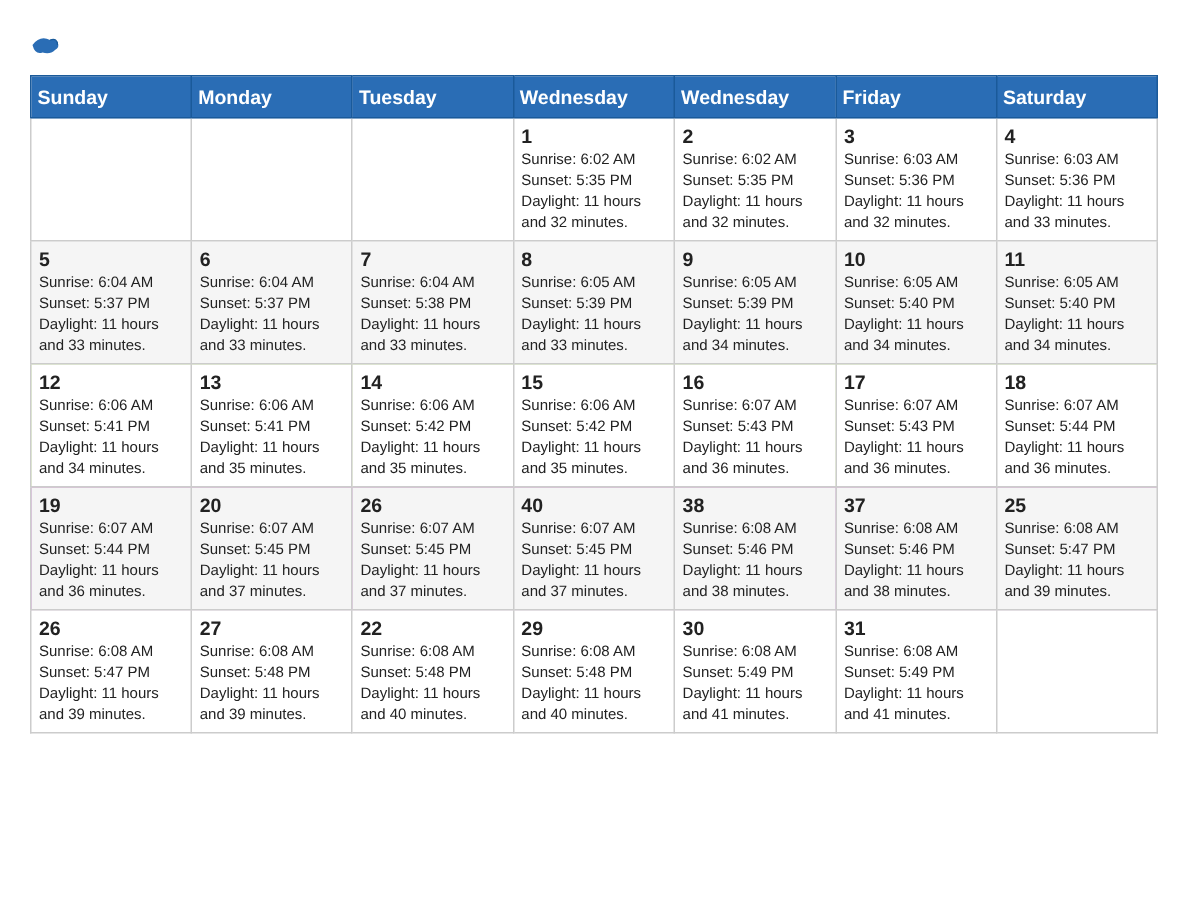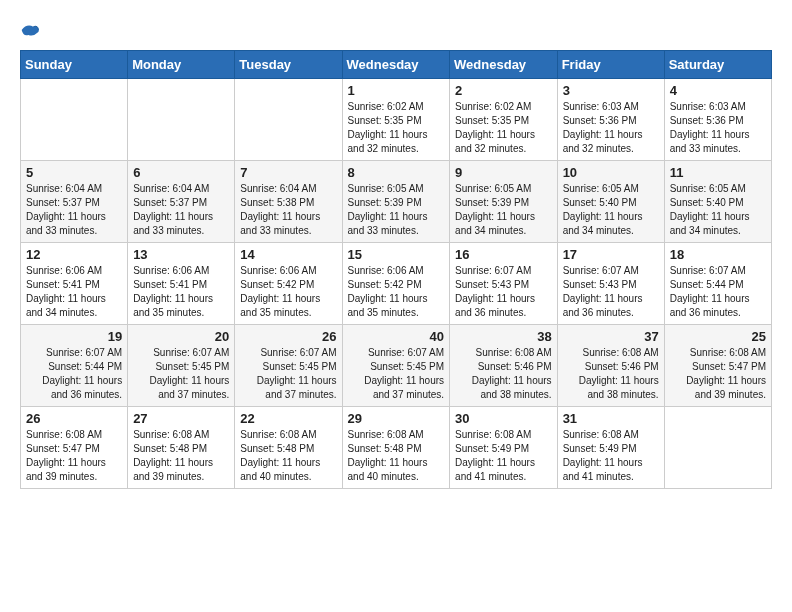--- a/index.html
+++ b/index.html
@@ -201,7 +201,7 @@
           <div class="day-info">Sunrise: 6:07 AM<br>Sunset: 5:44 PM<br>Daylight: 11 hours and 36 minutes.</div>
         </td>
       </tr>
-      <tr style="background: #a21caf; text-align: right;">
+      <tr style="background: #a21caf;">
         <td>
           <span class="day-num">19</span>
           <div class="day-info">Sunrise: 6:07 AM<br>Sunset: 5:44 PM<br>Daylight: 11 hours and 36 minutes.</div>

